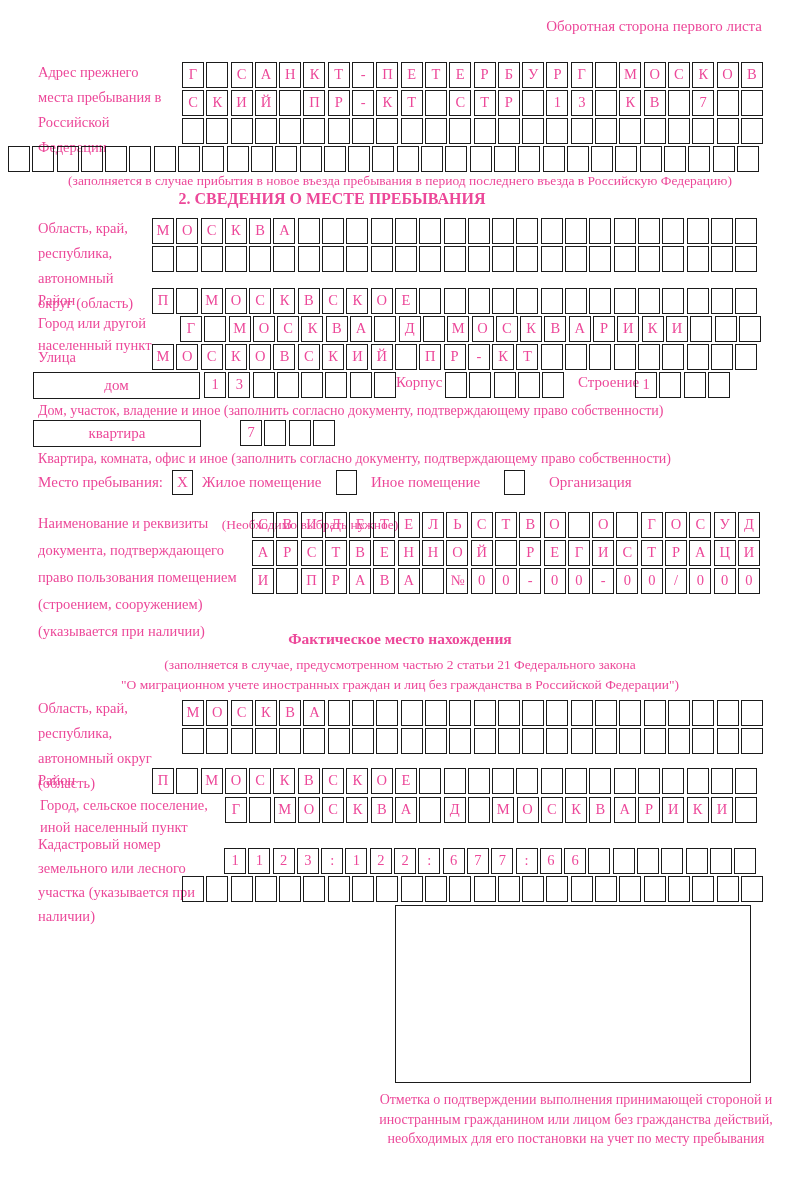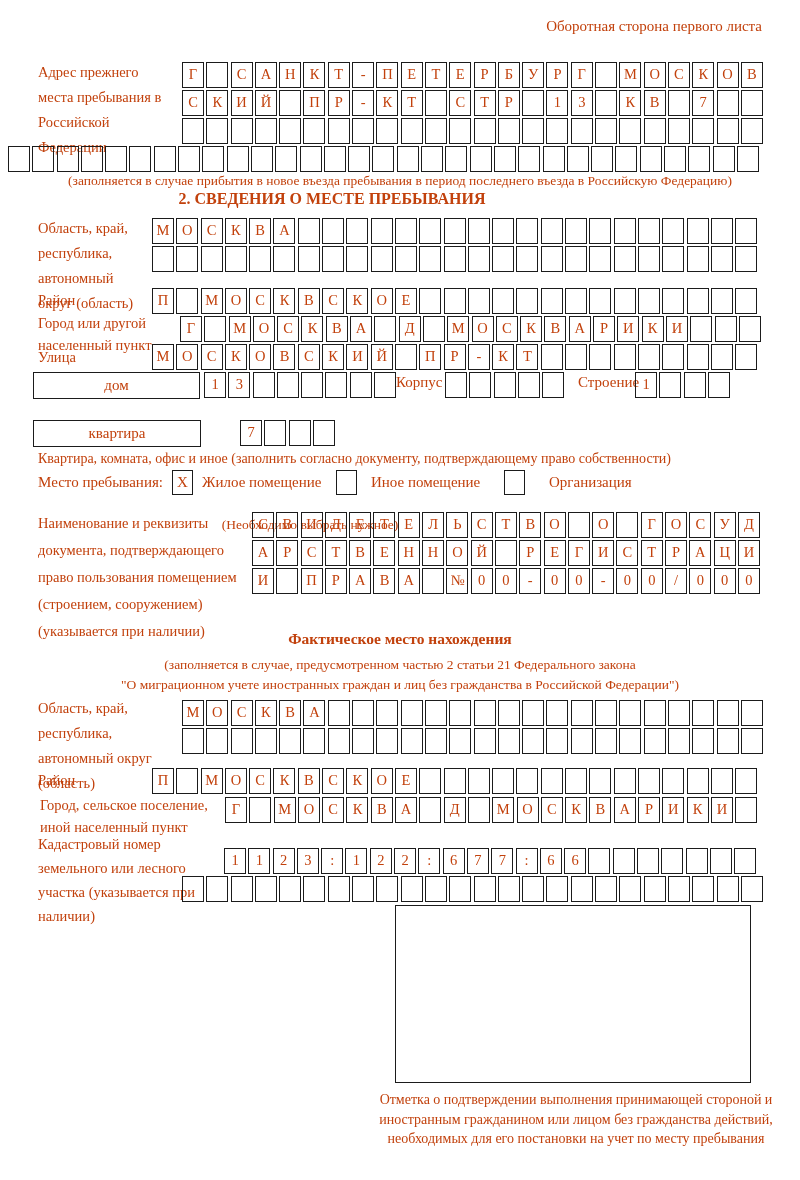--- a/index.html
+++ b/index.html
@@ -4,7 +4,7 @@
 <style>
   html,body{margin:0;padding:0;background:#fff;}
   .page{position:relative;width:800px;height:1180px;background:#fff;overflow:hidden;
-        font-family:"Liberation Serif",serif;color:#c2410c;}
+        font-family:"Liberation Serif",serif;color:#ec4899;}
   .abs{position:absolute;}
   .lbl{font-size:14.5px;line-height:25px;}
   .note{font-size:13.5px;line-height:18px;}

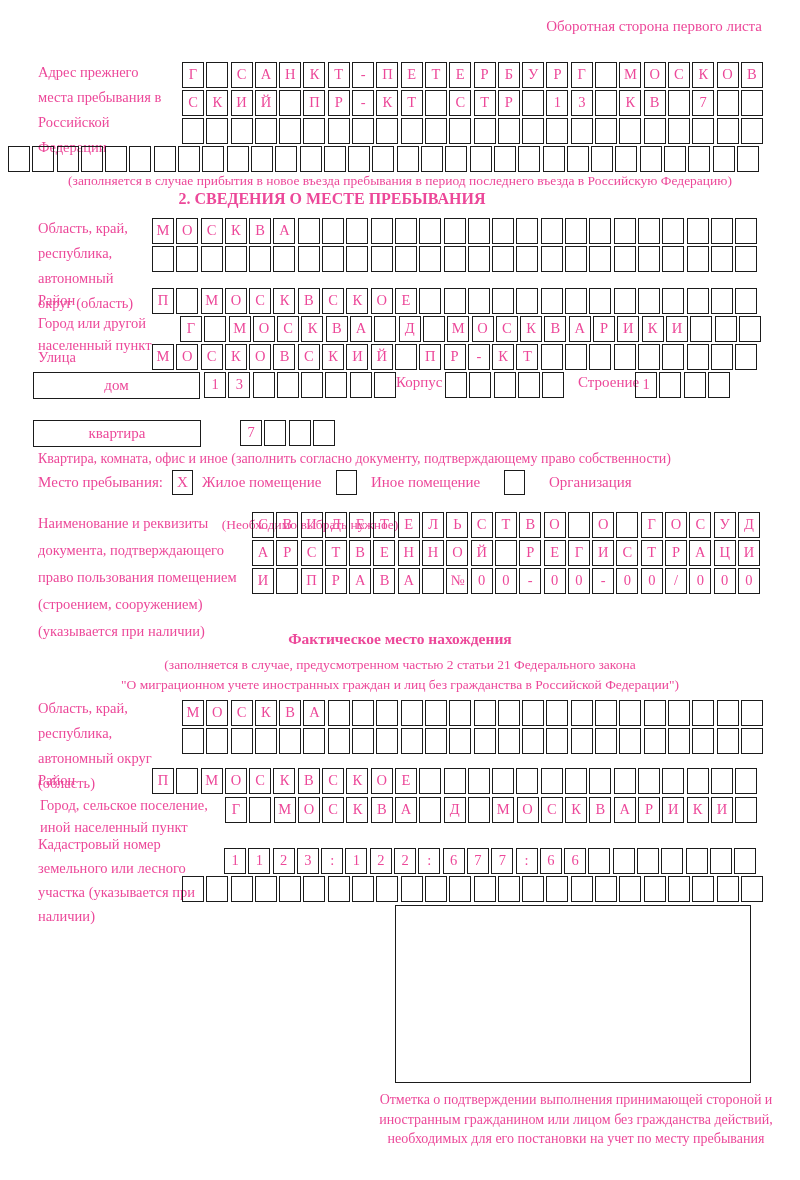--- a/index.html
+++ b/index.html
@@ -41,6 +41,7 @@
   <div class="abs wordbox" style="left:33px;top:372px;width:167px;">дом</div>
   <div class="abs" style="left:396px;top:374px;font-size:15px;">Корпус</div>
   <div class="abs" style="left:578px;top:374px;font-size:15px;">Строение</div>
+  <div class="abs note" style="left:38px;top:402px;width:760px;font-size:14px;">Дом, участок, владение и иное (заполнить согласно документу, подтверждающему право собственности)</div>
 
   <div class="abs wordbox" style="left:33px;top:420px;width:168px;">квартира</div>
   <div class="abs note" style="left:38px;top:450px;width:760px;font-size:14px;">Квартира, комната, офис и иное (заполнить согласно документу, подтверждающему право собственности)</div>

